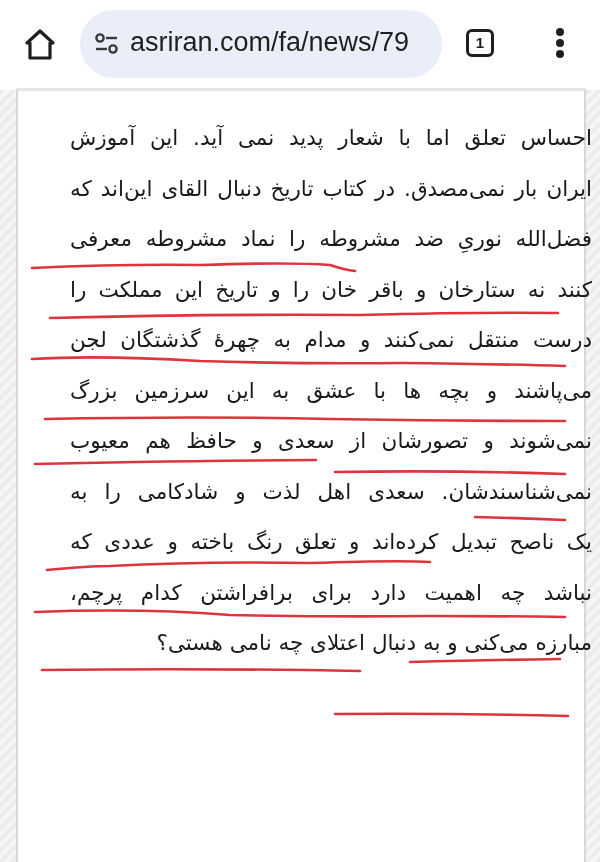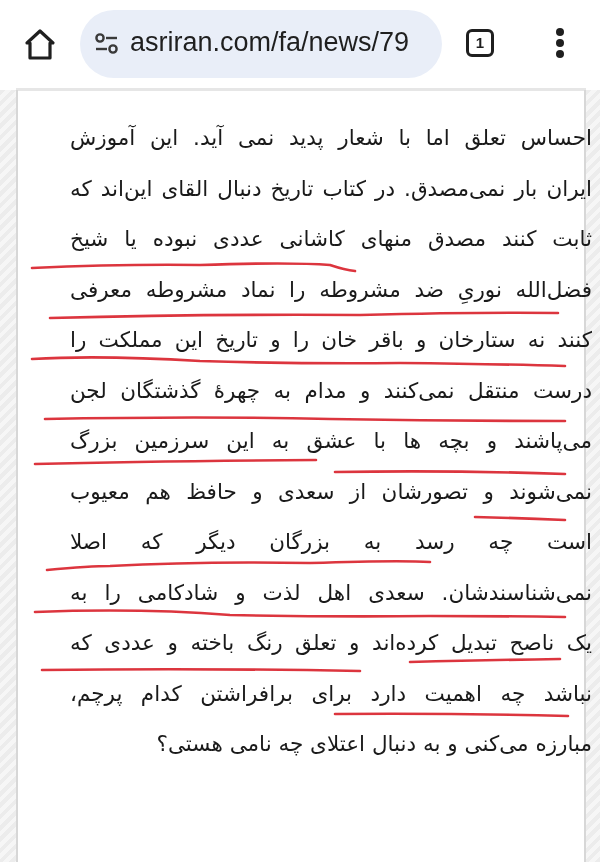--- a/index.html
+++ b/index.html
@@ -102,7 +102,6 @@
   <div class="article-text">
     <span class="line">احساس تعلق اما با شعار پدید نمی آید. این آموزش</span>
     <span class="line">ایران بار نمی‌مصدق. در کتاب تاریخ دنبال القای این‌اند که</span>
-    <span class="line">ثابت کنند مصدق منهای کاشانی عددی نبوده یا شیخ</span>
     <span class="line">فضل‌الله نوریِ ضد مشروطه را نماد مشروطه معرفی</span>
     <span class="line">کنند نه ستارخان و باقر خان را و تاریخ این مملکت را</span>
     <span class="line">درست منتقل نمی‌کنند و مدام به چهرۀ گذشتگان لجن</span>

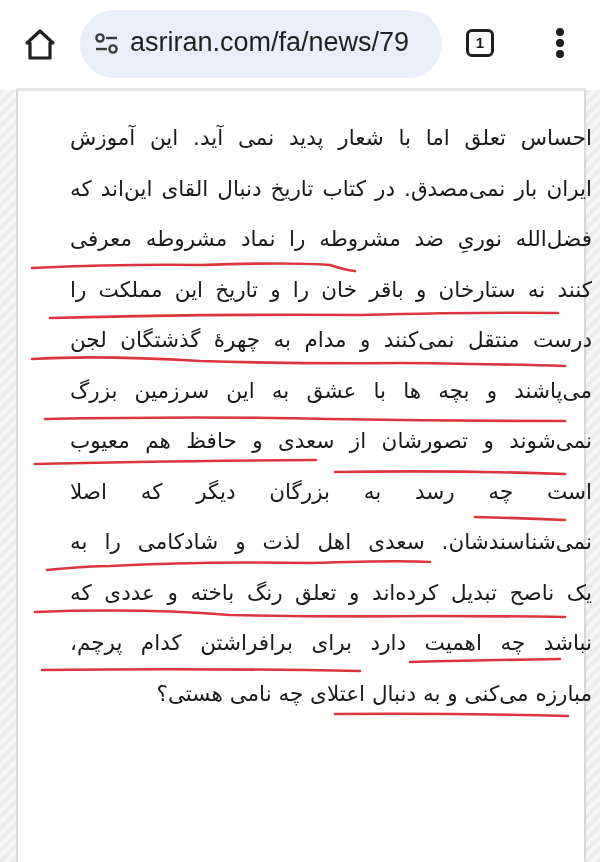--- a/index.html
+++ b/index.html
@@ -107,7 +107,6 @@
     <span class="line">درست منتقل نمی‌کنند و مدام به چهرۀ گذشتگان لجن</span>
     <span class="line">می‌پاشند و بچه ها با عشق به این سرزمین بزرگ</span>
     <span class="line">نمی‌شوند و تصورشان از سعدی و حافظ هم معیوب</span>
-    <span class="line">است چه رسد به بزرگان دیگر که اصلا</span>
     <span class="line">نمی‌شناسندشان. سعدی اهل لذت و شادکامی را به</span>
     <span class="line">یک ناصح تبدیل کرده‌اند و تعلق رنگ باخته و عددی که</span>
     <span class="line">نباشد چه اهمیت دارد برای برافراشتن کدام پرچم،</span>

